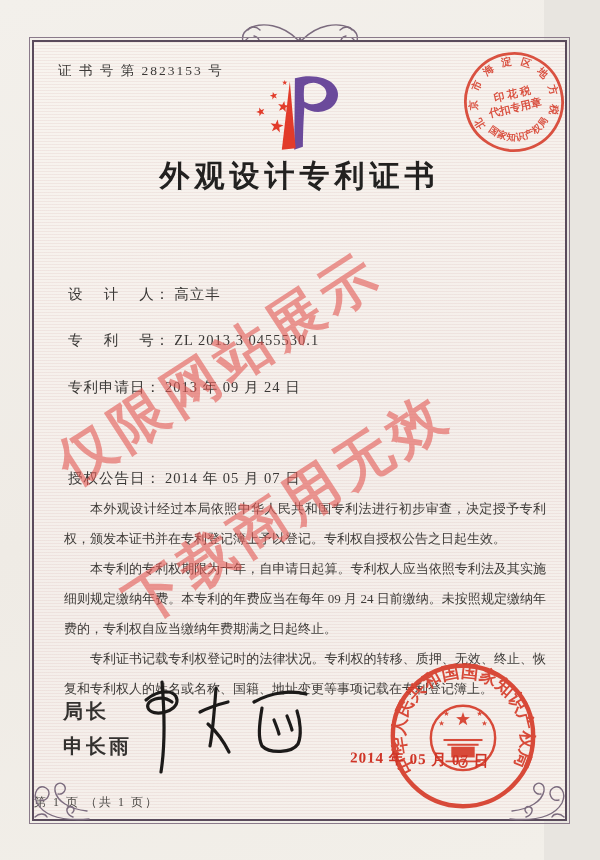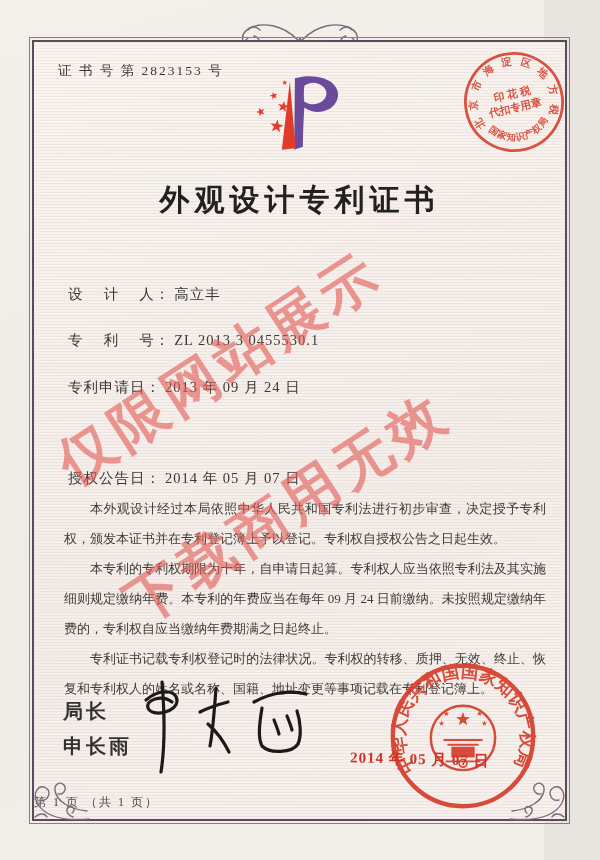--- a/index.html
+++ b/index.html
@@ -22,7 +22,7 @@
     transform:rotate(-13deg); opacity:0.88; }
   .logo { position:absolute; left:196px; top:32px; width:140px; height:80px; }
   .title { position:absolute; left:0; top:114px; width:100%; text-align:center;
-    font-size:30px; font-weight:bold; letter-spacing:5px; color:#222120;margin-top:24px; }
+    font-size:30px; font-weight:bold; letter-spacing:5px; color:#222120; }
   .field { position:absolute; left:34px; font-size:14.5px; color:#3a3836;
     letter-spacing:1px; white-space:nowrap; }
   .field .val { margin-left:4px; }

